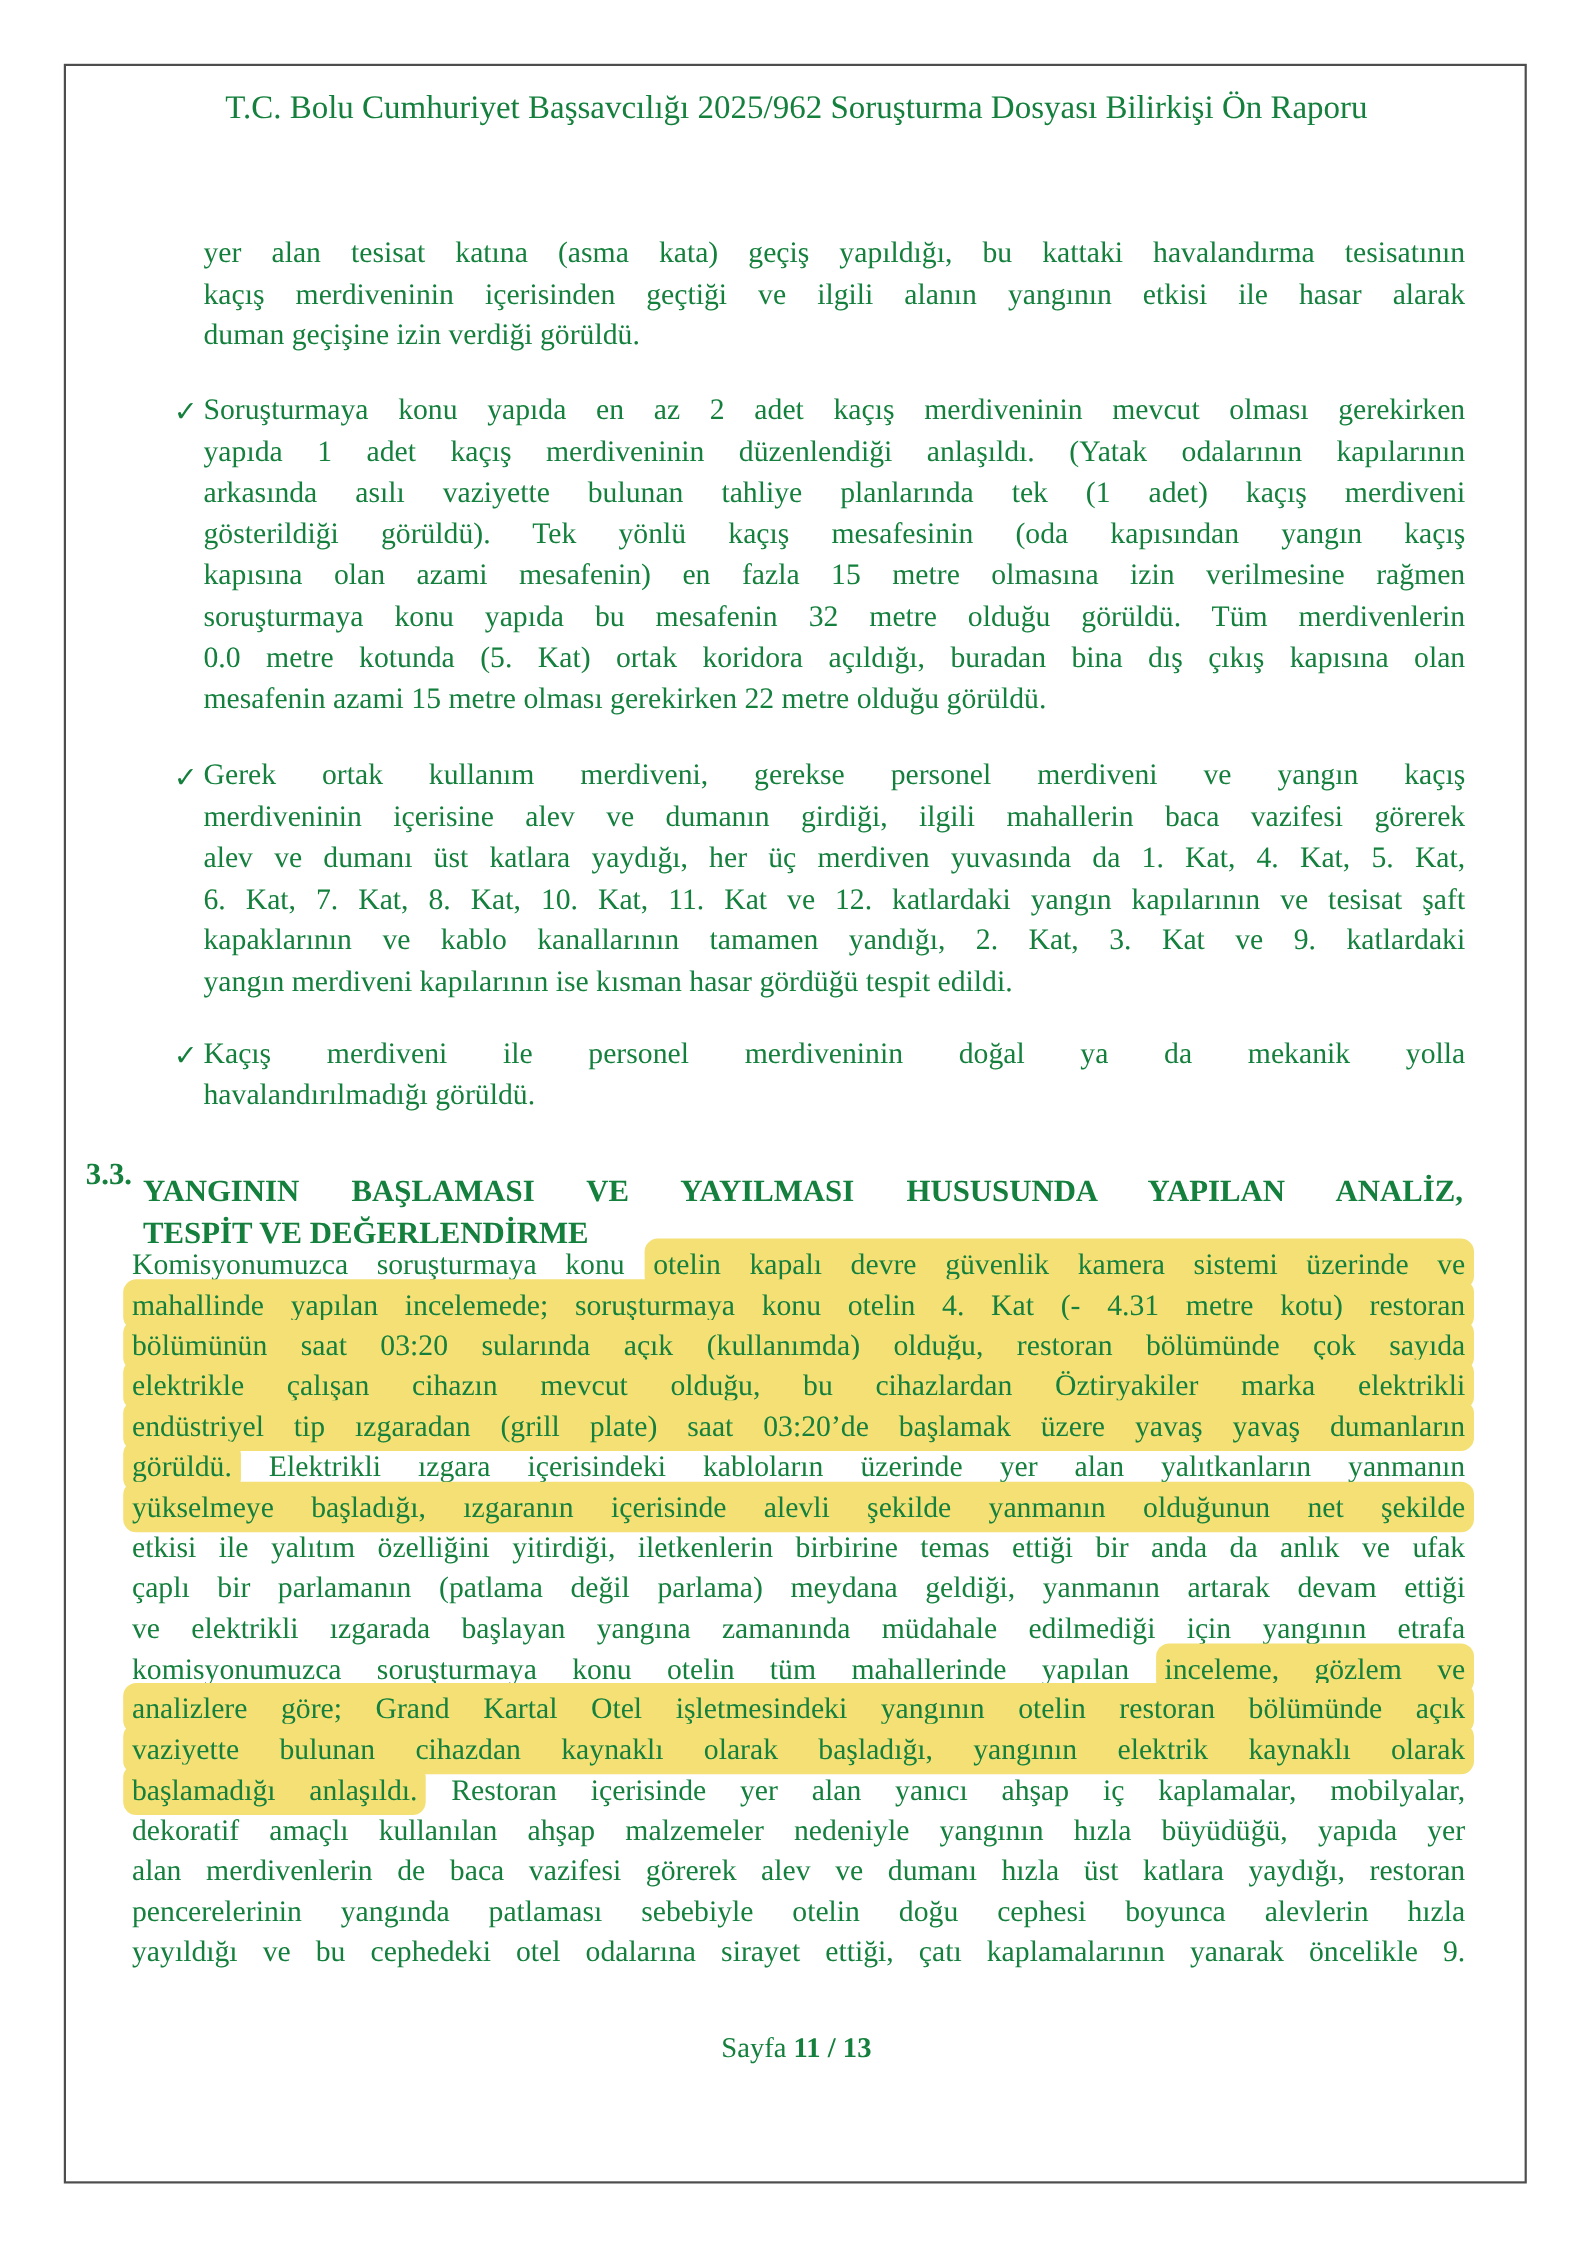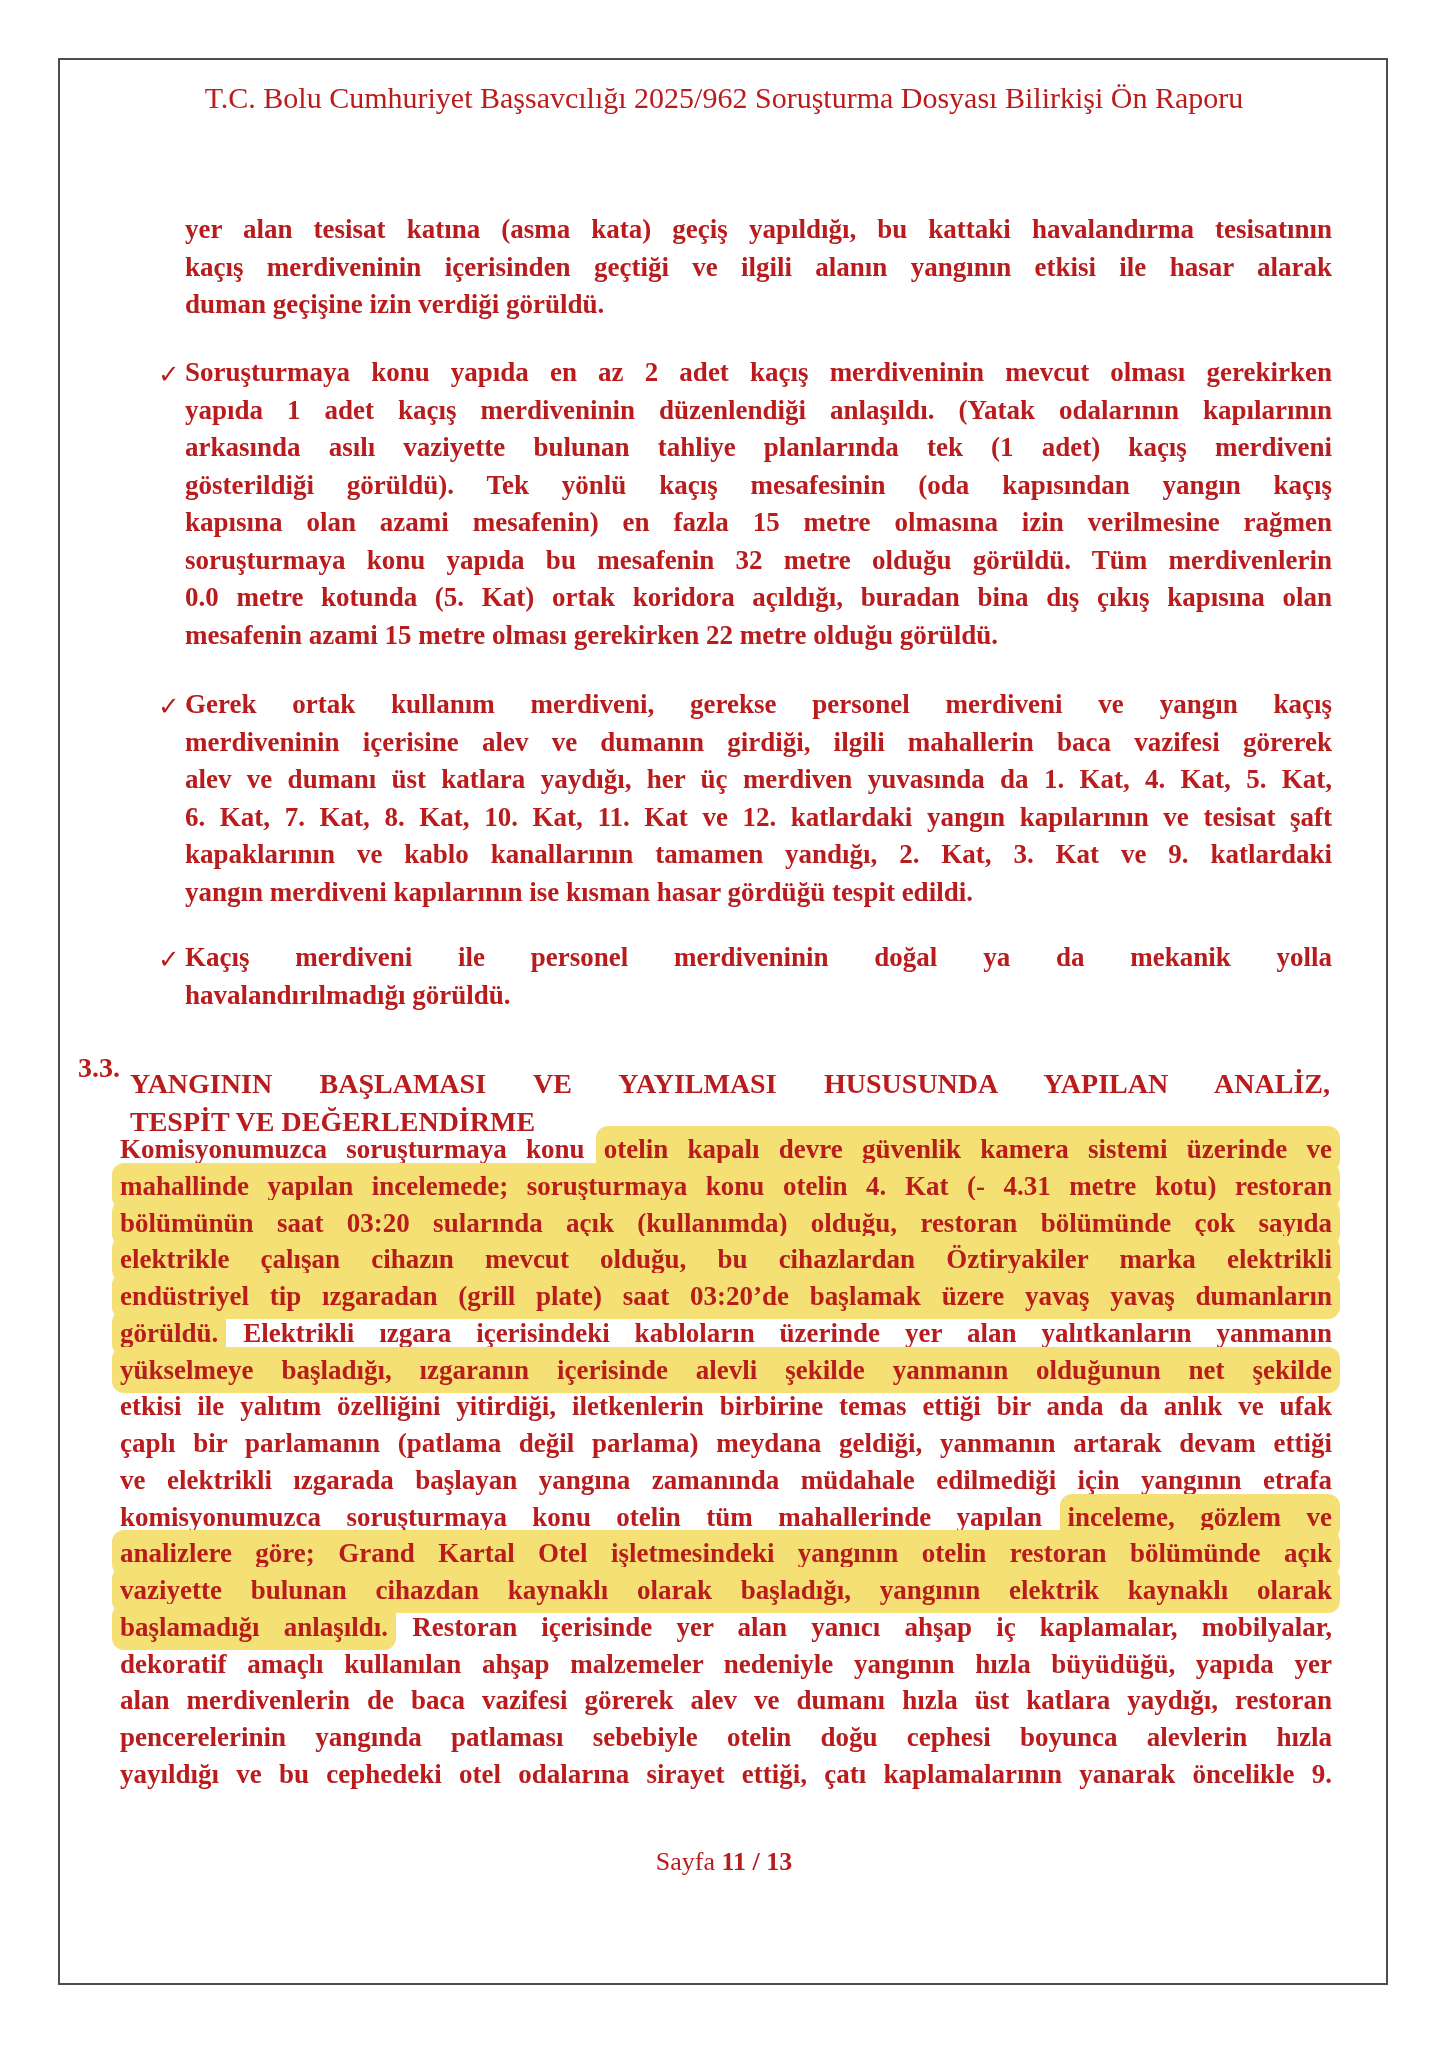--- a/index.html
+++ b/index.html
@@ -5,7 +5,7 @@
   html,body{margin:0;padding:0;background:#ffffff;}
   .canvas{
     position:relative;width:1448px;height:2048px;background:#ffffff;
-    font-family:"Liberation Serif","DejaVu Serif",serif;color:#b91c1c;overflow:hidden;
+    font-family:"Liberation Serif","DejaVu Serif",serif;color:#15803d;overflow:hidden;
   }
   .page-border{
     position:absolute;left:58px;top:58px;width:1330px;height:1927px;

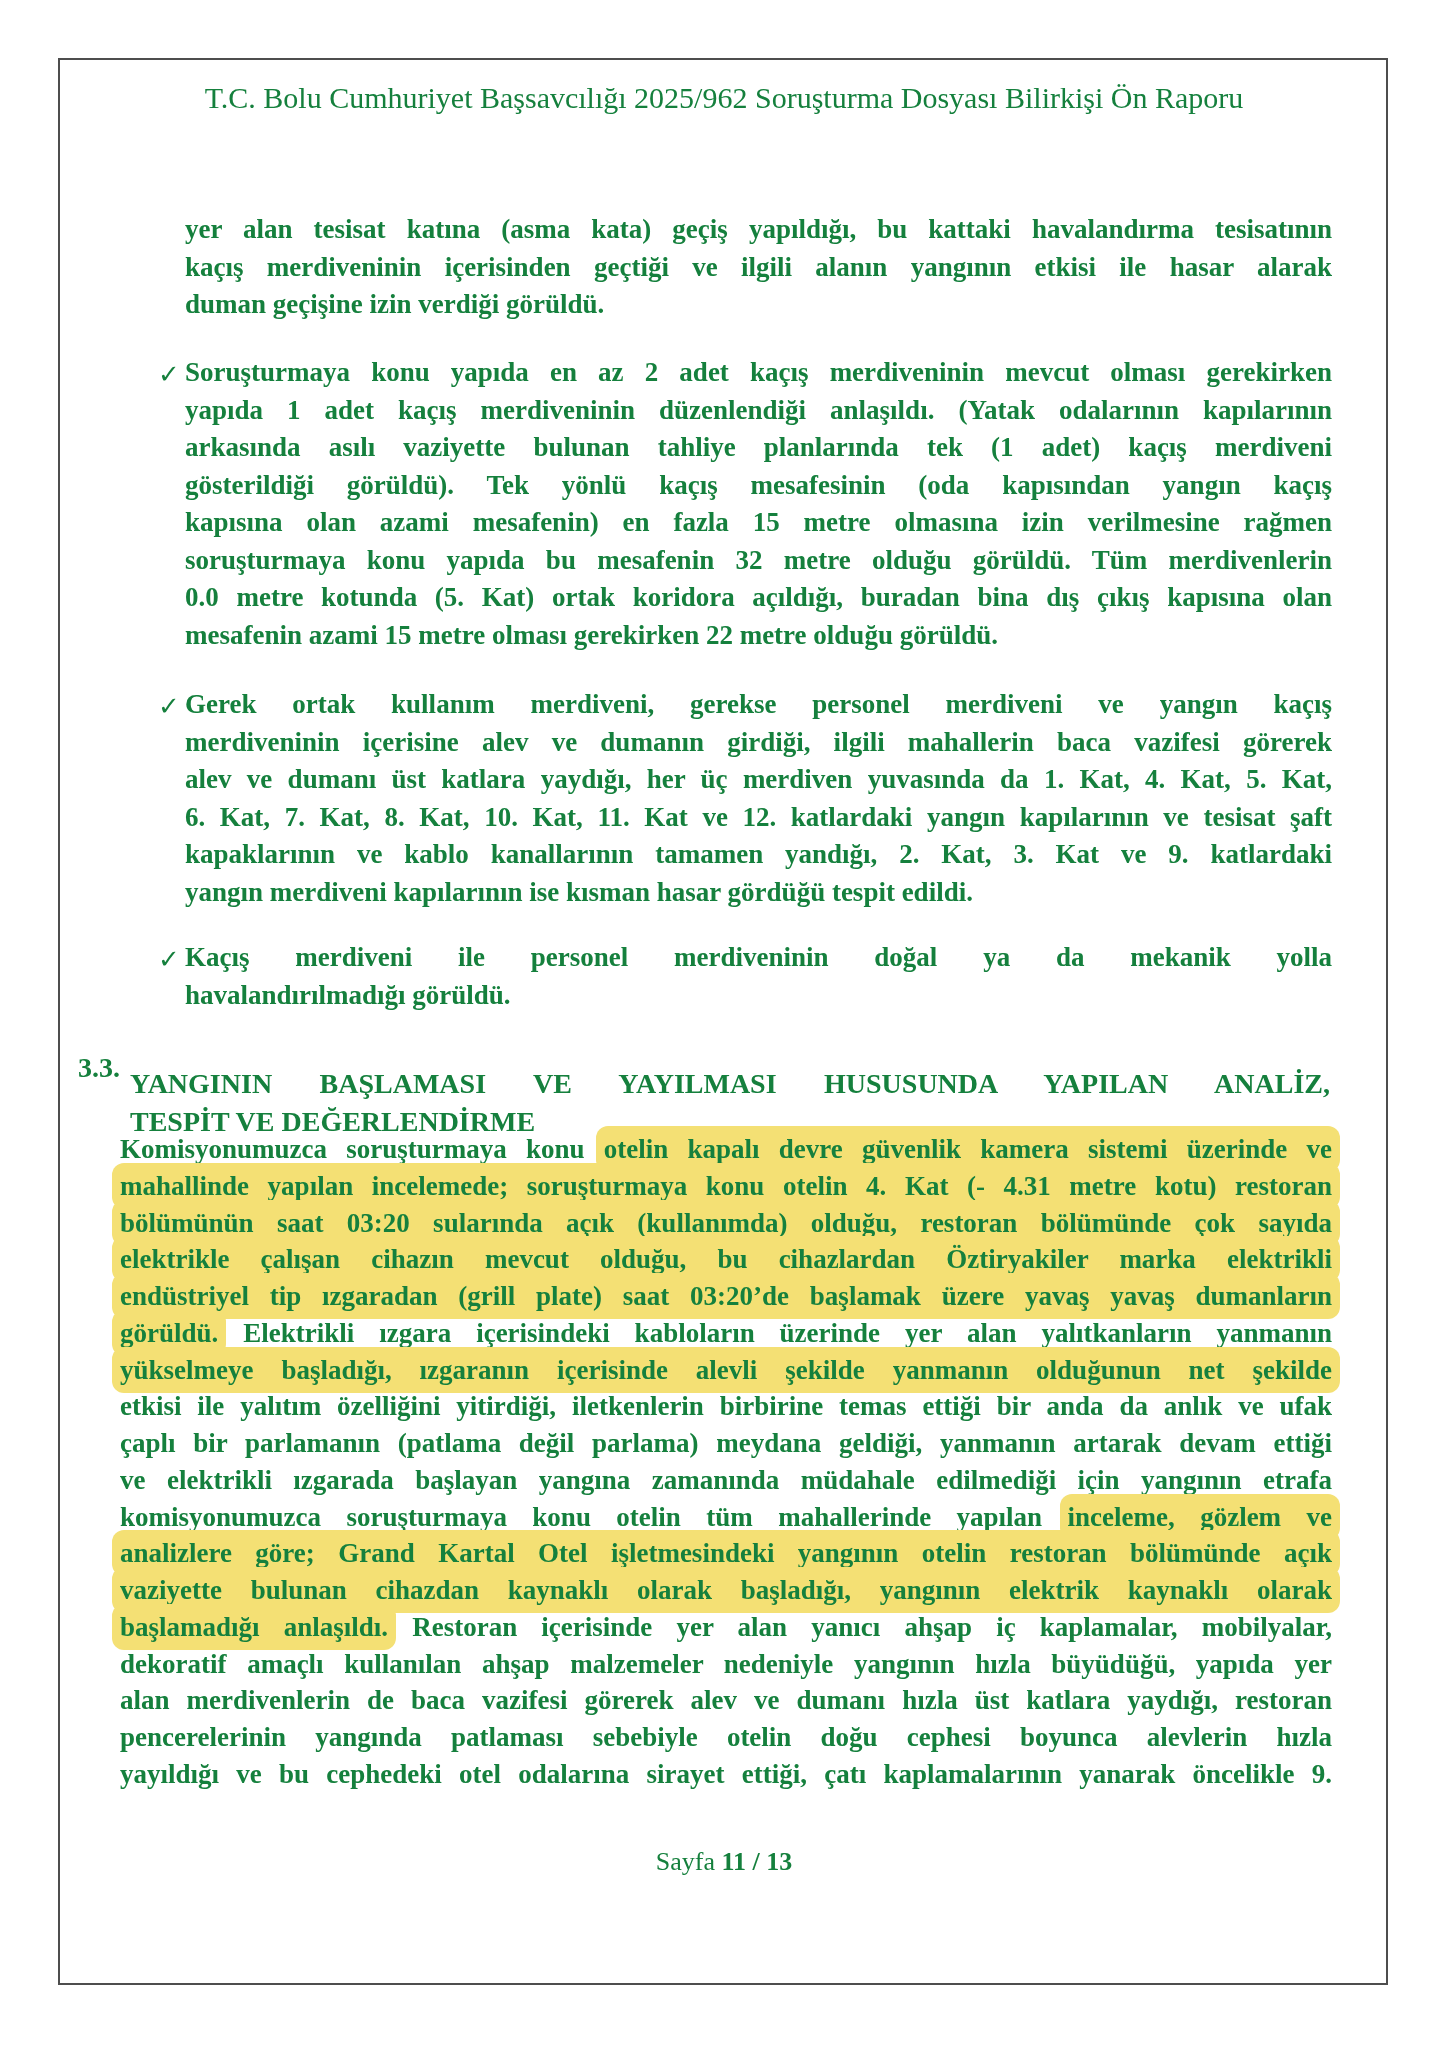--- a/index.html
+++ b/index.html
@@ -18,7 +18,7 @@
   .block{position:absolute;}
   .lines-std{line-height:37.5px;font-size:27px;}
   .lines-big{line-height:36.75px;font-size:27px;}
-  .tline{line-height:inherit;text-align:left;font-weight:bold;}
+  .tline{line-height:inherit;text-align:left;}
   .tline.just{text-align:justify;text-align-last:justify;}
   .hl{
     background:#f4e074;border-radius:12px;

